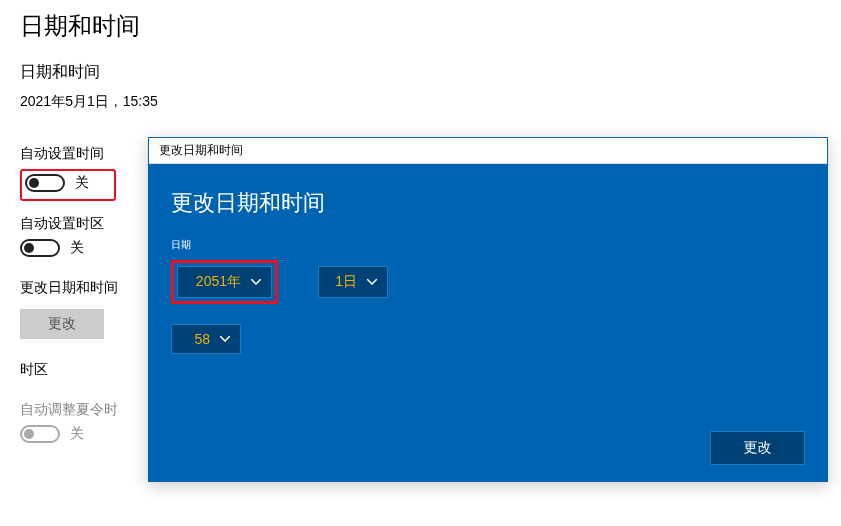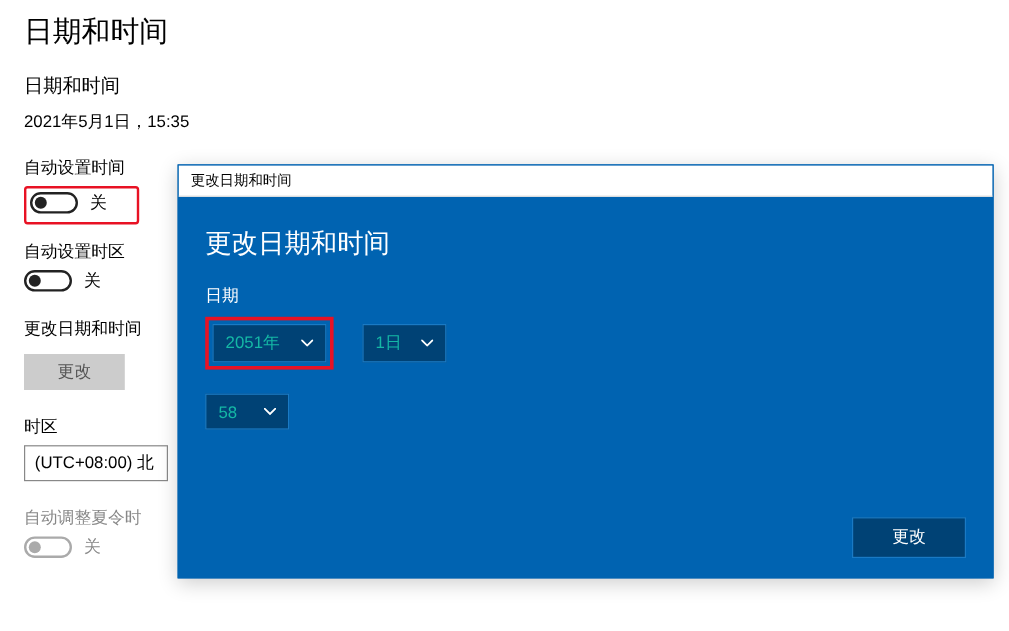--- a/index.html
+++ b/index.html
@@ -7,7 +7,7 @@
     .page { padding: 10px 20px; }
     .main-title { font-size: 24px; font-weight: 400; margin-bottom: 20px; }
     .sub-title { font-size: 16px; margin-top: 18px; margin-bottom: 10px; }
-    .current-dt { font-size: 14px; margin-bottom: 20px; }
+    .current-dt { font-size: 14px; margin-bottom: 34px; }
     .section-label { font-size: 14px; margin-top: 14px; margin-bottom: 6px; }
     .toggle-row { display: flex; align-items: center; gap: 10px; margin-bottom: 4px; }
     .toggle { width: 40px; height: 18px; border: 2px solid #222; border-radius: 10px; position: relative; display: inline-block; background: #fff; cursor: pointer; }

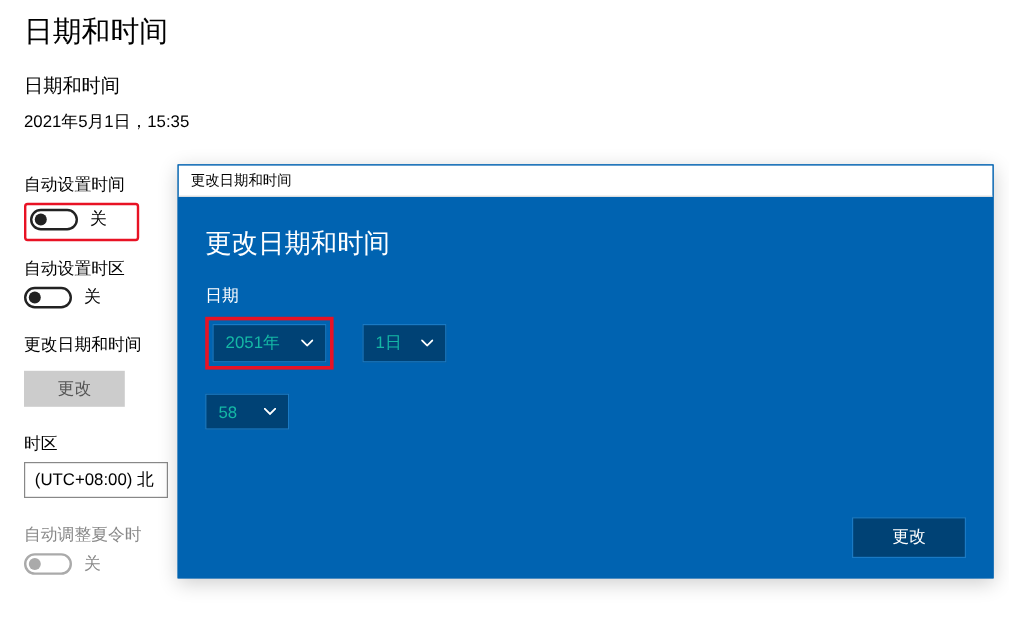--- a/index.html
+++ b/index.html
@@ -27,7 +27,7 @@
     .dialog-titlebar { background: #fff; padding: 4px 10px; font-size: 12px; border-bottom: 1px solid #ddd; }
     .dialog-body { padding: 24px 22px; color: #fff; position: relative; height: calc(100% - 24px); }
     .dialog-heading { font-size: 22px; font-weight: 400; margin-bottom: 20px; }
-    .field-label { font-size: 14px; margin-bottom: 8px; }
+    .field-label { font-size: 10px; margin-bottom: 8px; }
     .dropdown-row { display: flex; gap: 24px; margin-bottom: 20px; align-items: center; }
     .dropdown { background: #004275; border: 1px solid #1a7ac4; color: #14b8a6; padding: 6px 10px; font-size: 14px; display: flex; align-items: center; justify-content: space-between; cursor: pointer; min-width: 70px; }
     .dropdown.year { width: 95px; }

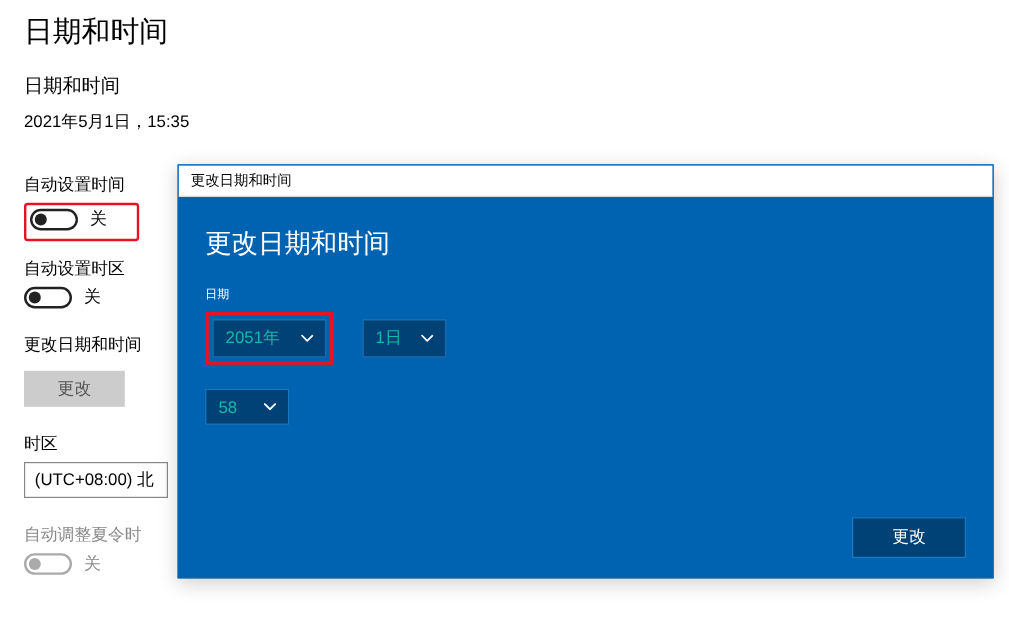--- a/index.html
+++ b/index.html
@@ -29,7 +29,7 @@
     .dialog-heading { font-size: 22px; font-weight: 400; margin-bottom: 20px; }
     .field-label { font-size: 10px; margin-bottom: 8px; }
     .dropdown-row { display: flex; gap: 24px; margin-bottom: 20px; align-items: center; }
-    .dropdown { background: #004275; border: 1px solid #1a7ac4; color: #14b8a6; padding: 6px 10px; font-size: 14px; display: flex; align-items: center; justify-content: space-between; cursor: pointer; min-width: 70px; }
+    .dropdown { background: #004275; border: 1px solid #1a7ac4; color: #eab308; padding: 6px 10px; font-size: 14px; display: flex; align-items: center; justify-content: flex-end; cursor: pointer; min-width: 70px; }
     .dropdown.year { width: 95px; }
     .dropdown.month { width: 130px; }
     .dropdown.day { width: 70px; }

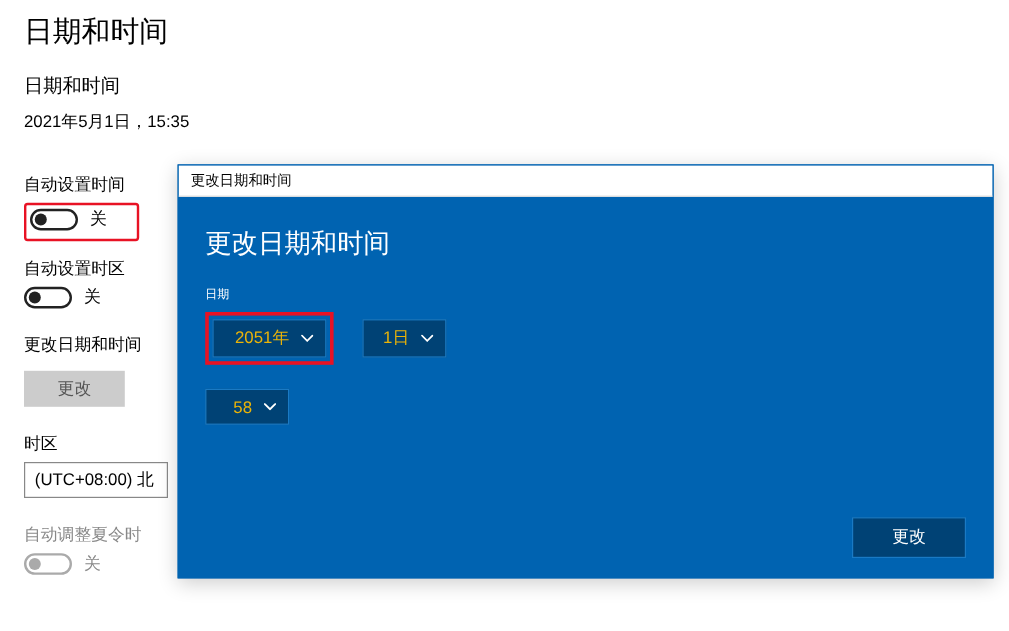--- a/index.html
+++ b/index.html
@@ -32,7 +32,7 @@
     .dropdown { background: #004275; border: 1px solid #1a7ac4; color: #eab308; padding: 6px 10px; font-size: 14px; display: flex; align-items: center; justify-content: flex-end; cursor: pointer; min-width: 70px; }
     .dropdown.year { width: 95px; }
     .dropdown.month { width: 130px; }
-    .dropdown.day { width: 70px; }
+    .dropdown.day { width: 70px; margin-left: 16px; }
     .dropdown.hour, .dropdown.minute { width: 70px; }
     .dropdown .chev { margin-left: 10px; }
     .highlight-year { border: 3px solid #e81224; padding: 3px; display: inline-block; }

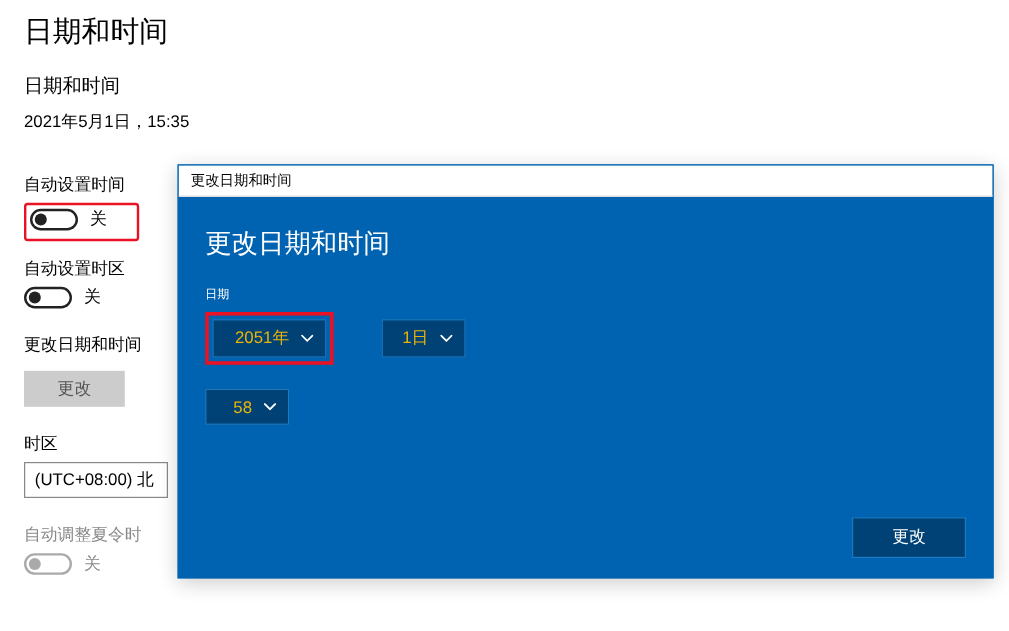--- a/index.html
+++ b/index.html
@@ -70,7 +70,6 @@
   <button class="change-btn">更改</button>
 
   <div class="tz-label">时区</div>
-  <div class="tz-select">(UTC+08:00) 北</div>
 
   <div class="dst-label">自动调整夏令时</div>
   <div class="toggle-row">

